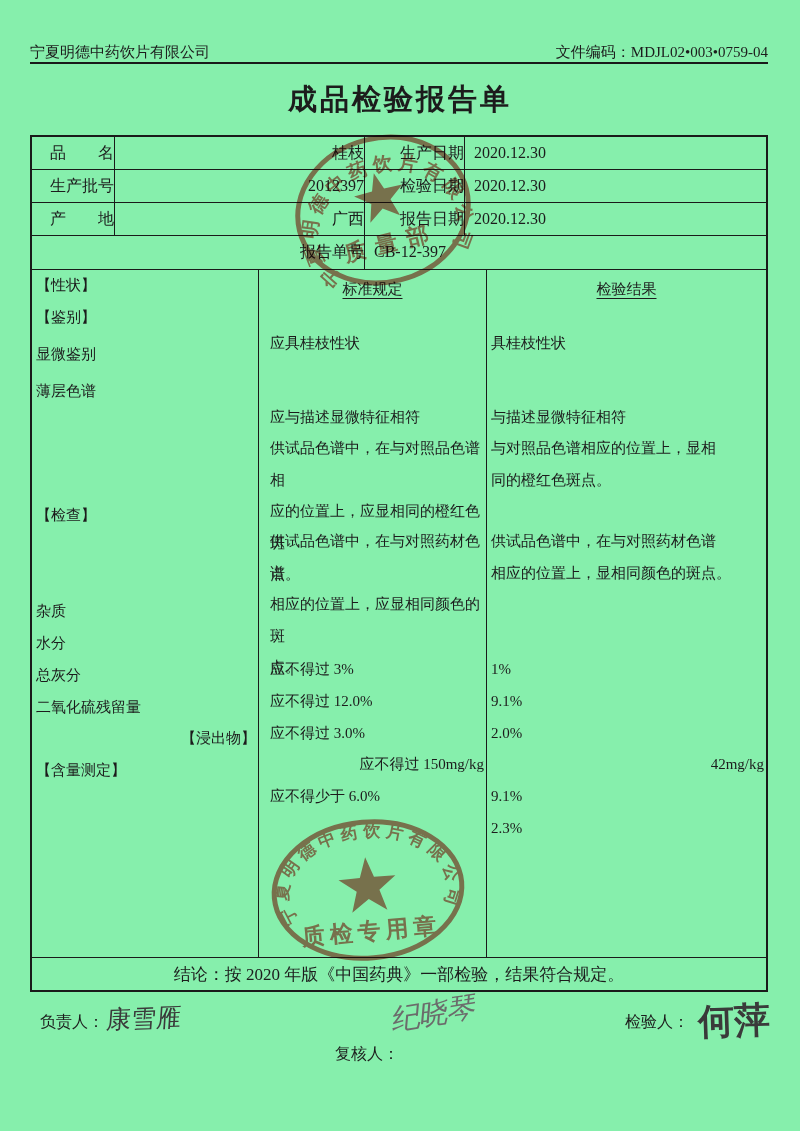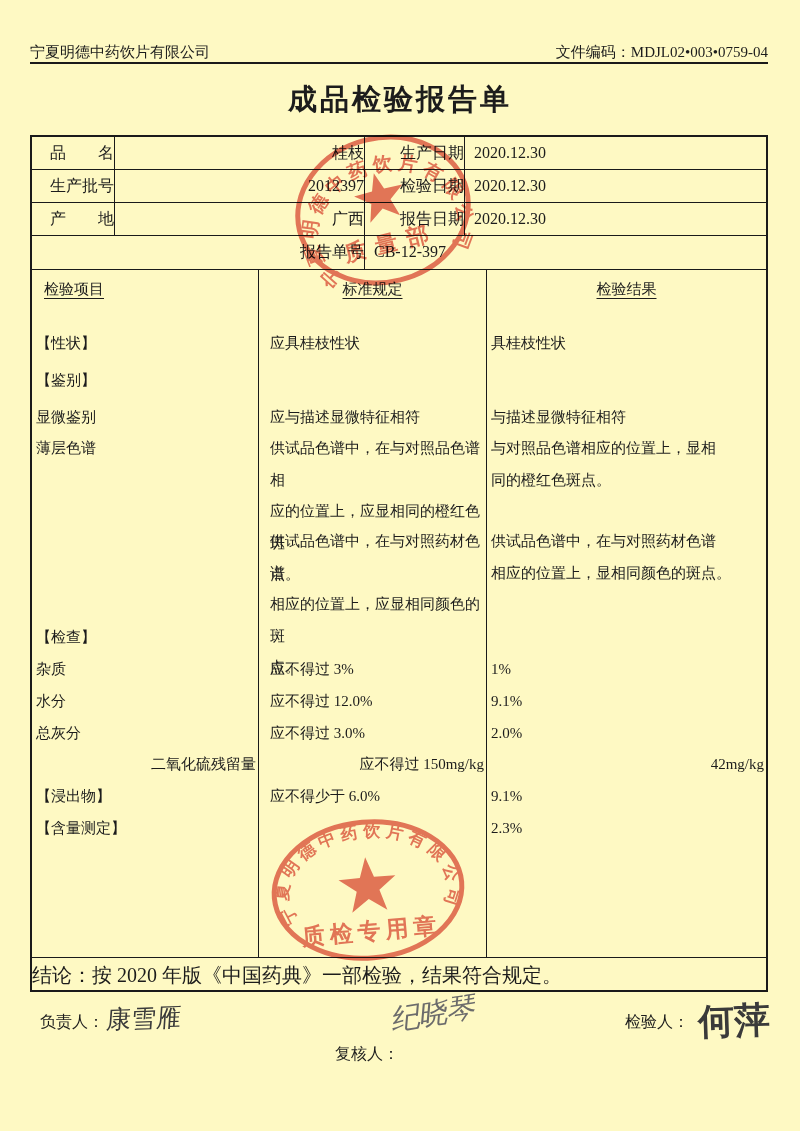--- a/index.html
+++ b/index.html
@@ -4,7 +4,7 @@
 <style>
   html,body{margin:0;padding:0;background:#ffffff;}
   .page{
-    position:relative;width:800px;height:1131px;background:#fef9c3;overflow:hidden;
+    position:relative;width:800px;height:1131px;background:#86efac;overflow:hidden;
     font-family:"Liberation Serif","DejaVu Serif",serif;color:#1c1c1c;
   }
   

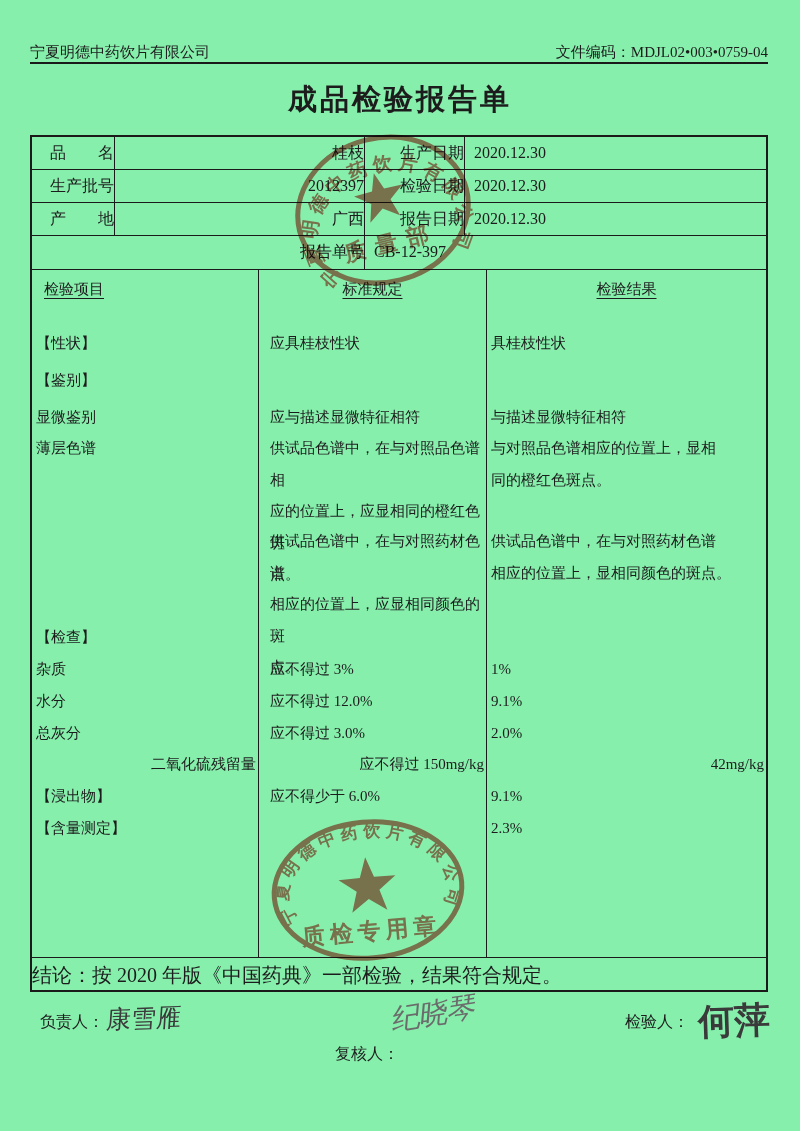--- a/index.html
+++ b/index.html
@@ -103,7 +103,6 @@
 
     <div class="results">
       <div class="rcol rcol-item" id="col-item">
-        <div class="col-head head-left"><span>检验项目</span></div>
       <div class="trow">【性状】</div>
           <div class="trow">【鉴别】</div>
           <div class="trow">显微鉴别</div>

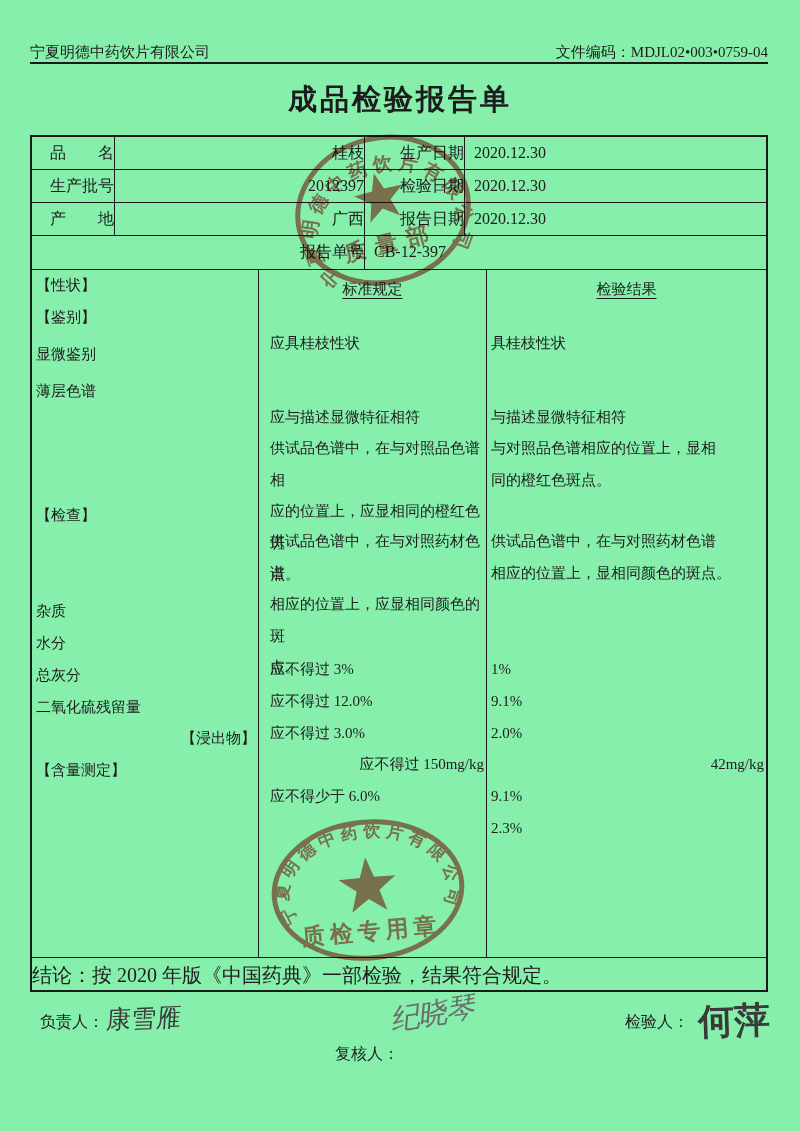--- a/index.html
+++ b/index.html
@@ -54,7 +54,7 @@
   .justify-first::first-line{letter-spacing:3.5px;}
   
   .conclusion{width:734px;height:35px;border-top:1.5px solid #1a1a1a;box-sizing:border-box;
-    text-align:left;line-height:34px;font-size:20px;}
+    text-align:center;line-height:34px;font-size:17px;}
   
   .sig-label{position:absolute;font-size:16px;}
   .sig{position:absolute;color:#3a3a3a;}

